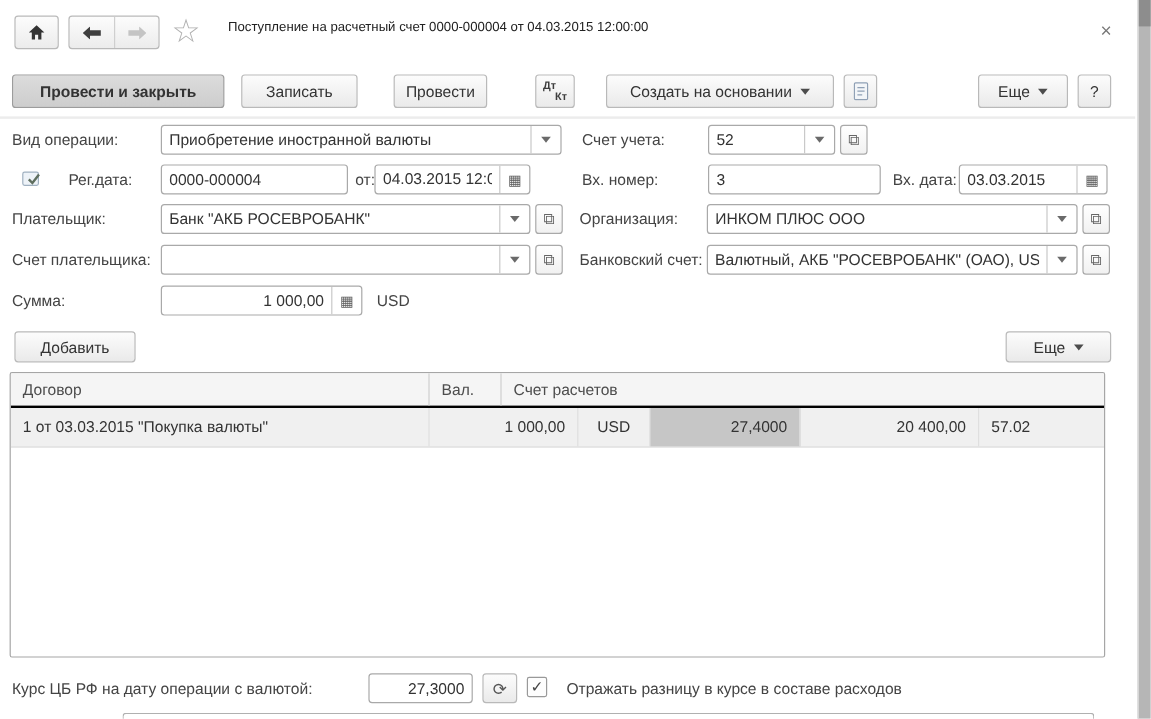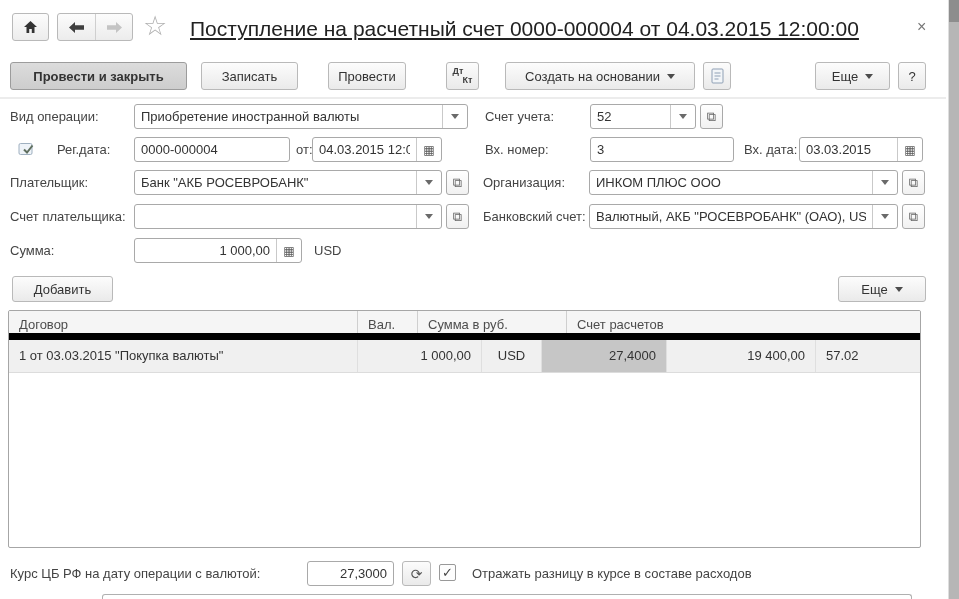--- a/index.html
+++ b/index.html
@@ -28,7 +28,7 @@
   .navgroup { position: absolute; display: flex; border: 1px solid #b9b9b9; border-radius: 3px; background: linear-gradient(#fcfcfc,#ececec); overflow: hidden; }
   .navhalf { width: 37px; height: 26px; display: flex; align-items: center; justify-content: center; }
   .navhalf + .navhalf { border-left: 1px solid #cfcfcf; }
-  .title { position: absolute; font-size: 21px; color: #222; white-space: nowrap; text-decoration: underline; }
+  .title { position: absolute; font-size: 11px; color: #222; white-space: nowrap; }
   .star { position: absolute; font-size: 27px; color: #b0b0b0; line-height: 27px; }
   .close-x { position: absolute; font-size: 16px; color: #777; line-height: 16px; cursor: default; }
 

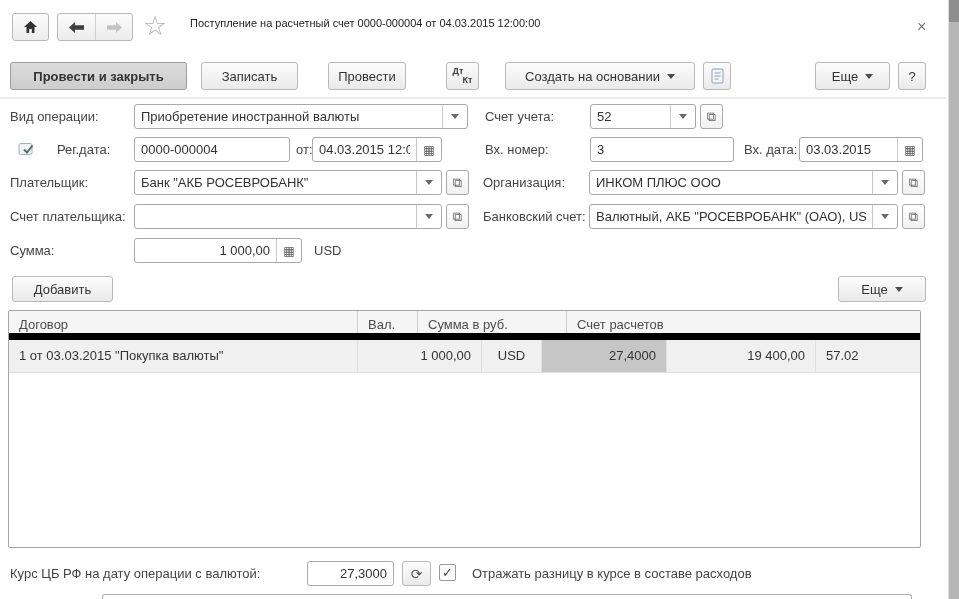--- a/index.html
+++ b/index.html
@@ -58,7 +58,7 @@
 
   
   .grid { position: absolute; left: 8px; top: 310px; width: 913px; height: 238px; border: 1px solid #a6a6a6; border-radius: 2px; background: #fff; overflow: hidden; }
-  .grid-header { display: flex; height: 29px; background: #f5f5f5; border-bottom: 7px solid #000000; color: #4d4d4d; }
+  .grid-header { display: flex; height: 29px; background: #f5f5f5; border-bottom: 2px solid #000000; color: #4d4d4d; }
   .gh-cell { padding: 0 10px; line-height: 28px; border-right: 1px solid #cfcfcf; white-space: nowrap; overflow: hidden; }
   .gh-cell:last-child { border-right: none; }
   .grid-row { display: flex; height: 33px; background: #f0f0f0; border-bottom: 1px solid #dcdcdc; color: #333; }

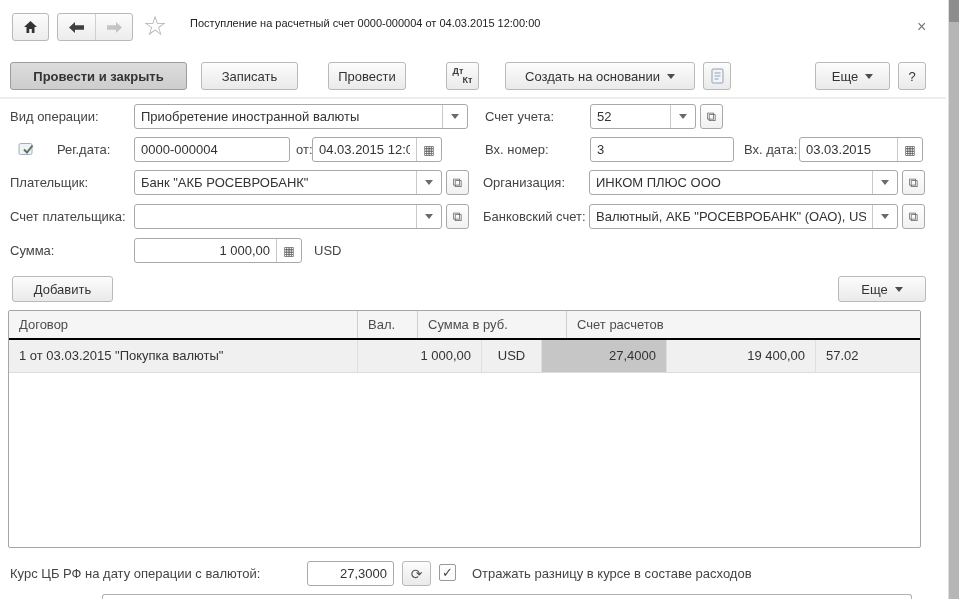--- a/index.html
+++ b/index.html
@@ -248,7 +248,6 @@
   <div class="grid-header">
     <div class="gh-cell c0">Договор</div>
     <div class="gh-cell c2">Вал.</div>
-    <div class="gh-cell c4">Сумма в руб.</div>
     <div class="gh-cell c5">Счет расчетов</div>
   </div>
   <div class="grid-row">

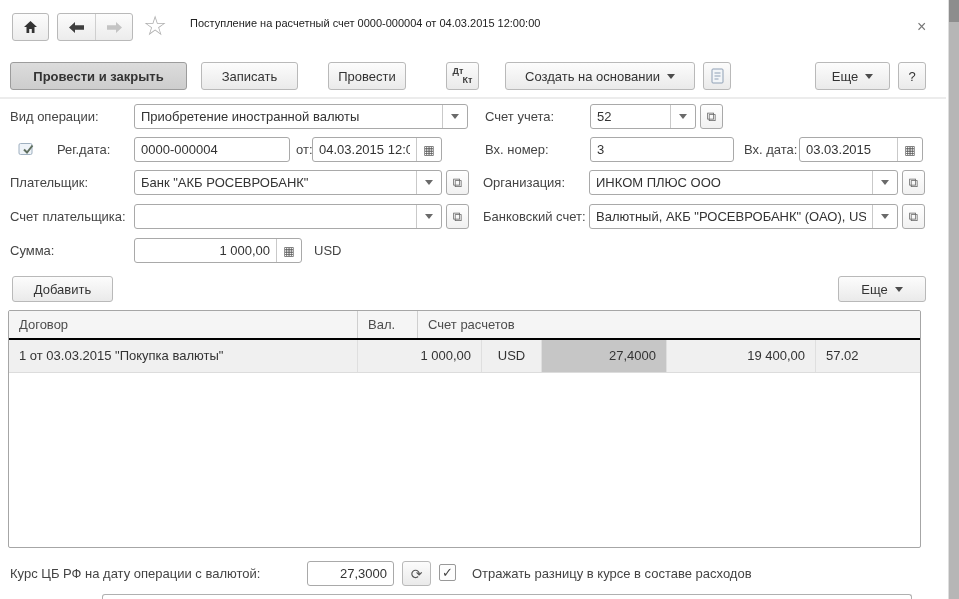--- a/index.html
+++ b/index.html
@@ -255,7 +255,7 @@
     <div class="gr-cell c1">1 000,00</div>
     <div class="gr-cell c2">USD</div>
     <div class="gr-cell c3 sel-cell">27,4000</div>
-    <div class="gr-cell c4">19 400,00</div>
+    <div class="gr-cell c4">20 400,00</div>
     <div class="gr-cell c5">57.02</div>
   </div>
 </div>

